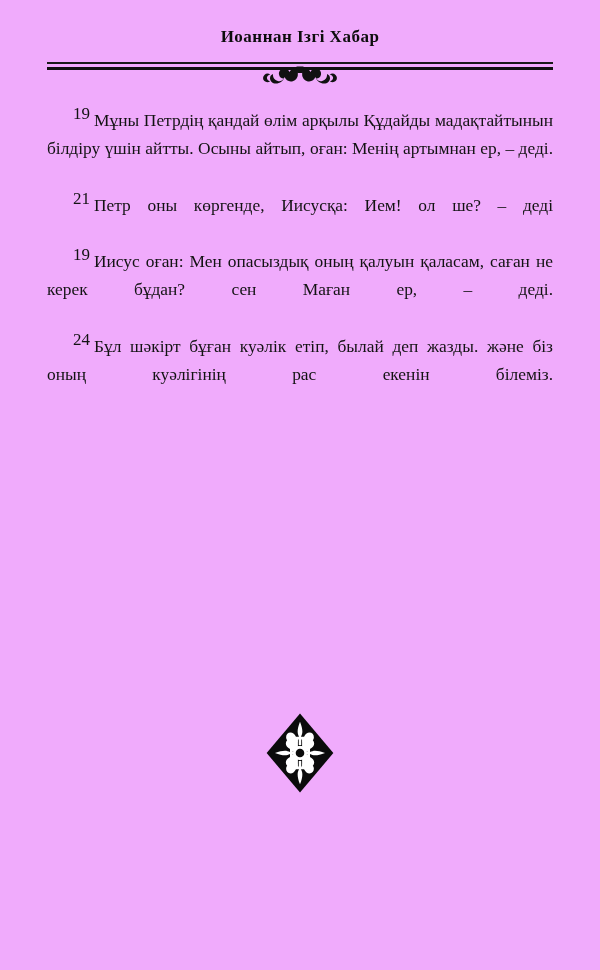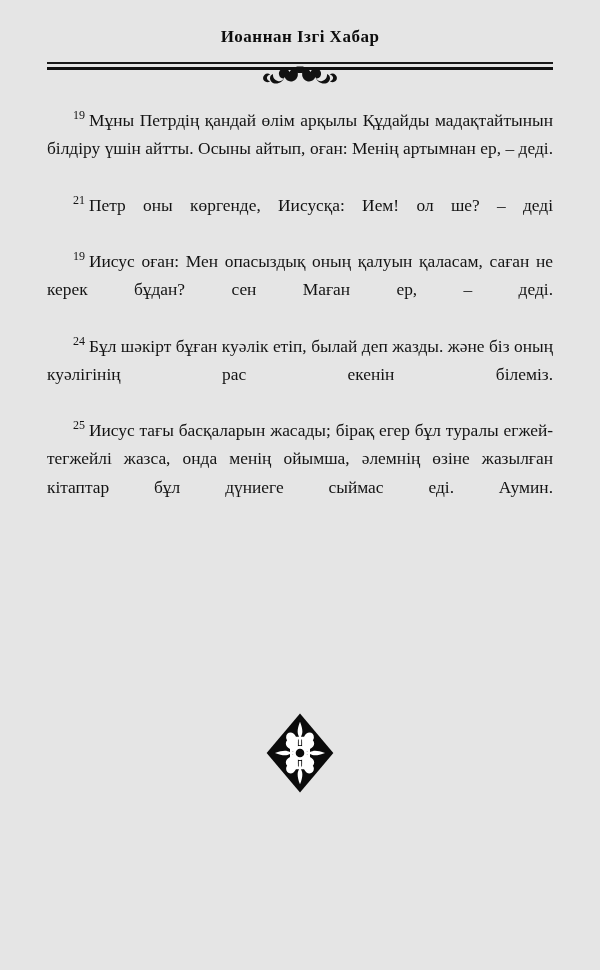--- a/index.html
+++ b/index.html
@@ -20,7 +20,7 @@
   .page {
     position: absolute;
     inset: 0;
-    background: #e5e5e5;
+    background: #f0abfc;
   }
 
   

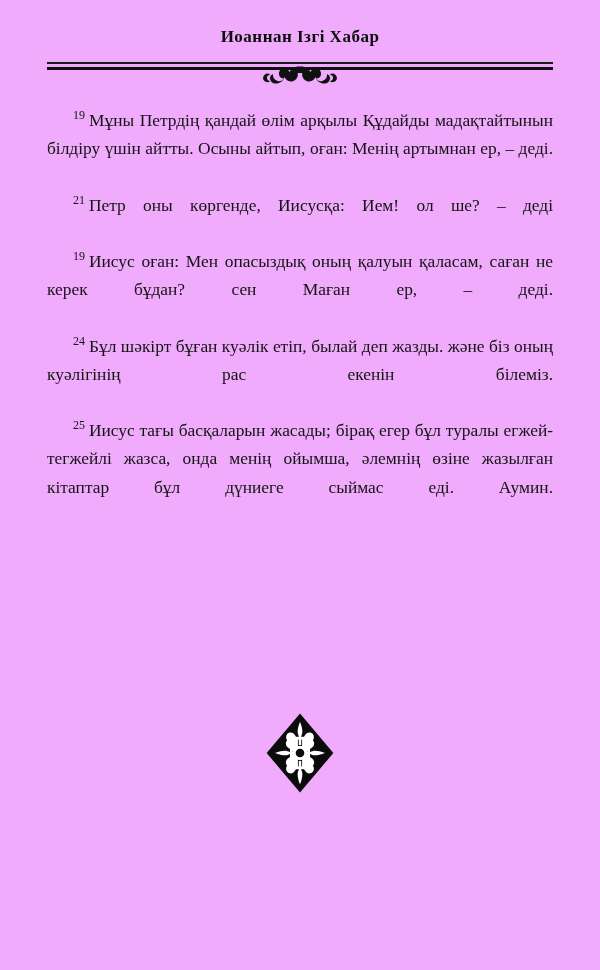--- a/index.html
+++ b/index.html
@@ -93,7 +93,7 @@
     text-align: justify;
   }
   .vnum {
-    font-size: 12px;
+    font-size: 17px;
     vertical-align: 7px;
     line-height: 0;
     padding-right: 4px;

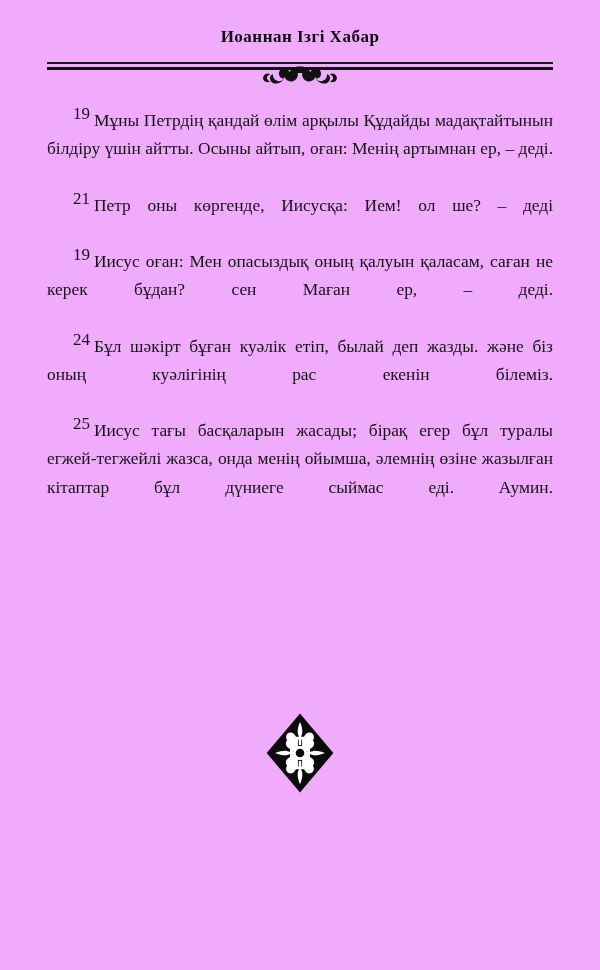--- a/index.html
+++ b/index.html
@@ -172,9 +172,6 @@
       <span class="vnum">24</span><span>Бұл шәкірт бұған куәлік етіп, былай деп жазды. және біз оның куәлігінің рас екенін білеміз.</span>
     </p>
 
-    <p class="verse">
-      <span class="vnum">25</span><span>Иисус тағы басқаларын жасады; бірақ егер бұл туралы егжей-тегжейлі жазса, онда менің ойымша, әлемнің өзіне жазылған кітаптар бұл дүниеге сыймас еді. Аумин.</span>
-    </p>
 
   </div>
 

